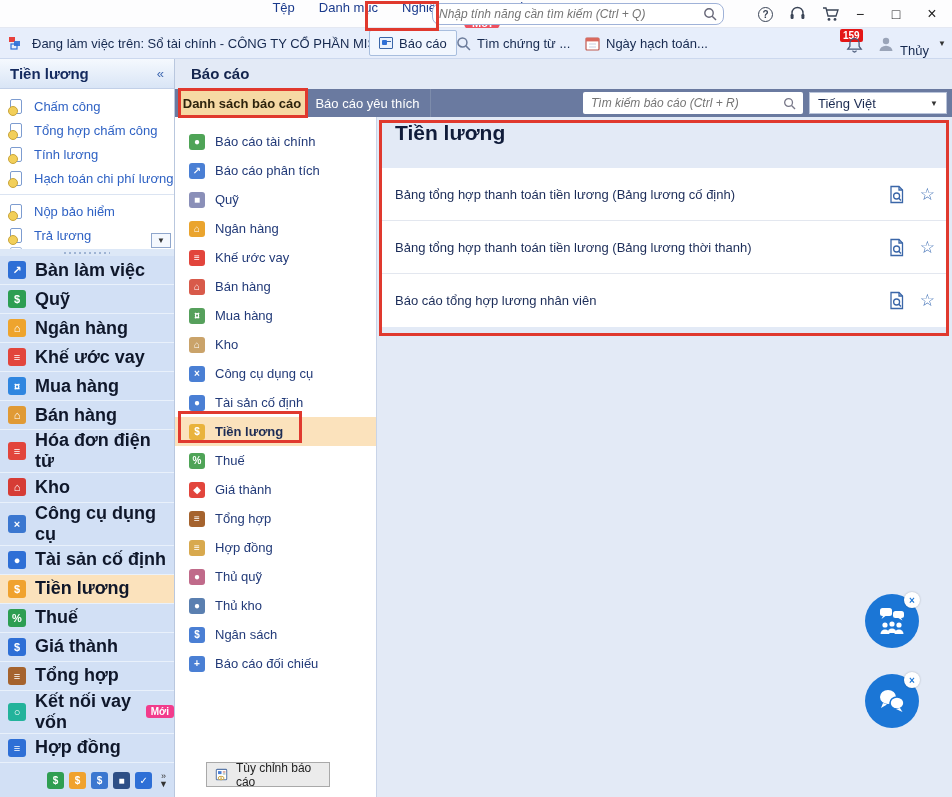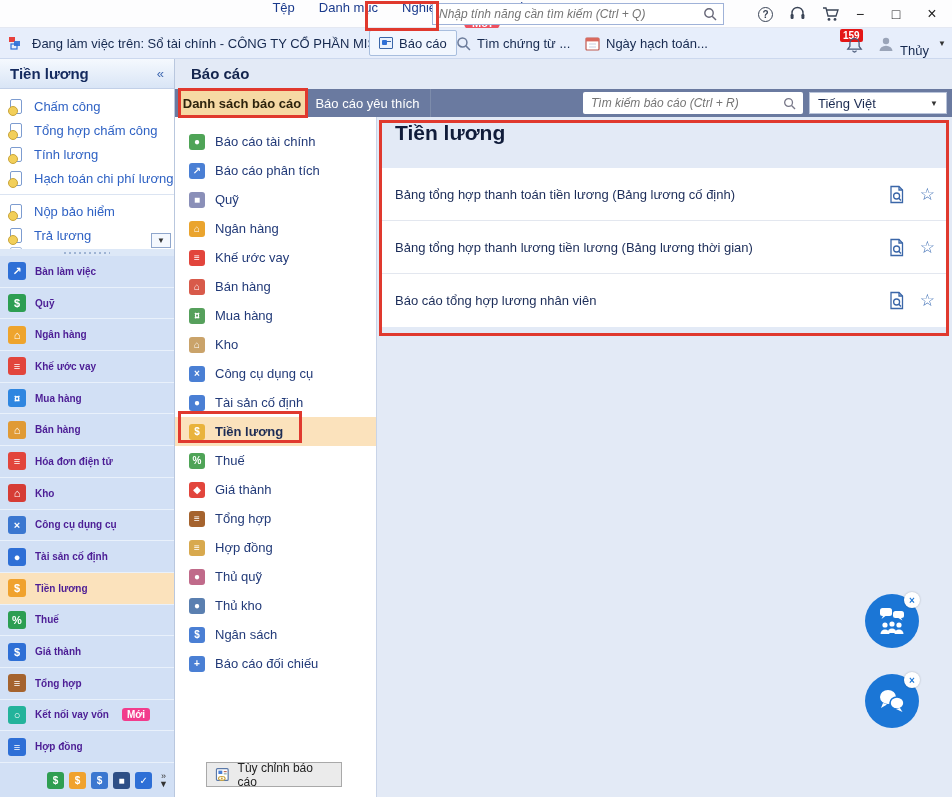--- a/index.html
+++ b/index.html
@@ -14,7 +14,7 @@
   .mnav { display:flex; gap:24px; font-size:13px; color:#1a3a8c; }
   .mnav span { cursor:default; }
   .pill-new { background:#ef5160; color:#fff; font-size:11px; font-weight:bold; border-radius:9px; padding:2px 8px; margin-left:12px; }
-  .gsearch { position:absolute; left:432px; top:3px; width:292px; height:22px; border:1px solid #9fb2d8; border-radius:0; background:#fff; display:flex; align-items:center; }
+  .gsearch { position:absolute; left:432px; top:3px; width:292px; height:22px; border:1px solid #9fb2d8; border-radius:8px; background:#fff; display:flex; align-items:center; }
   .gsearch input { border:0; outline:none; flex:1; font-style:italic; font-size:12px; color:#666; padding:0 6px; background:transparent; font-family:inherit; }
   .sysicons { position:absolute; left:758px; top:0; height:28px; display:flex; align-items:center; gap:16px; color:#3a4456; }
   .helpcirc { width:15px; height:15px; border:1.4px solid #3a4456; border-radius:50%; font-size:10px; font-weight:bold; display:flex; align-items:center; justify-content:center; }

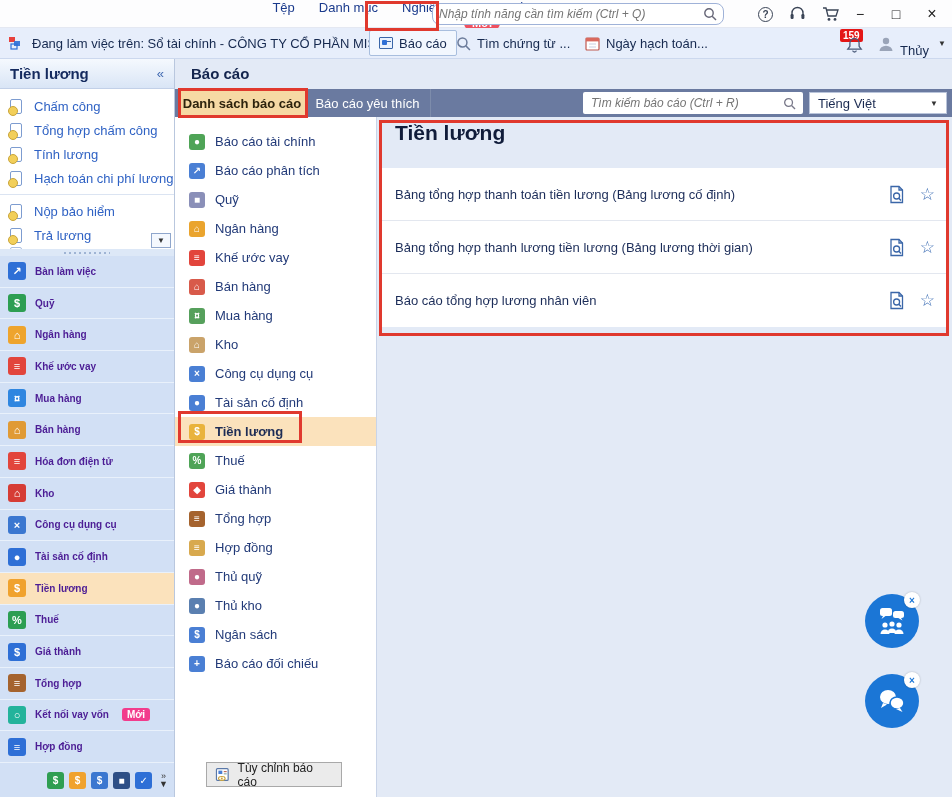--- a/index.html
+++ b/index.html
@@ -417,7 +417,7 @@
       </span>
     </div>
     <div class="rep-row">
-      <span class="rep-name">Bảng tổng hợp thanh lương tiền lương (Bảng lương thời gian)</span>
+      <span class="rep-name">Bảng tổng hợp thanh toán tiền lương (Bảng lương thời thanh)</span>
       <span class="rep-icons">
         <svg width="18" height="19" viewBox="0 0 18 19">
             <path d="M3 1.5 h8 l3.5 3.5 v12.5 h-11.5 z" fill="#fff" stroke="#3a66a8" stroke-width="1.3"></path>

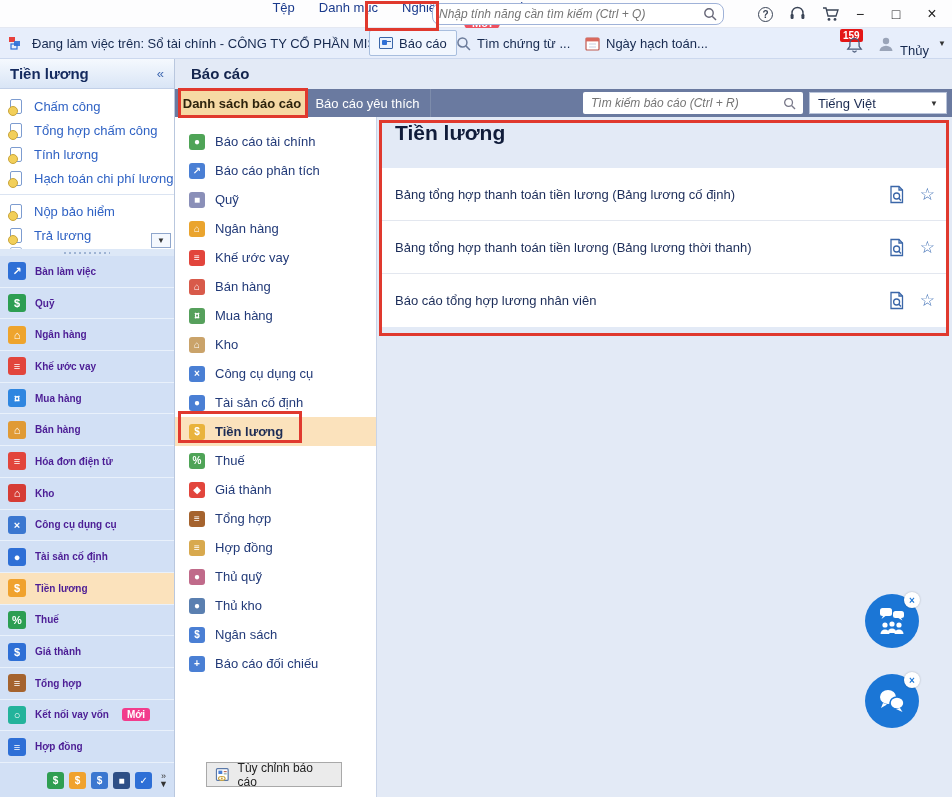--- a/index.html
+++ b/index.html
@@ -53,7 +53,7 @@
   .modules { position:absolute; left:0; top:197px; width:174px; height:507px; display:grid; grid-template-rows:repeat(16,1fr); }
   .m-row { display:flex; align-items:center; gap:9px; padding-left:8px; background:#d2e0f5; border-bottom:1px solid #e9f1fb; }
   .m-row.active { background:#fbe2bc; }
-  .m-label { font-size:10px; font-weight:bold; color:#4c1d95; }
+  .m-label { font-size:18px; font-weight:bold; color:#0f172a; }
   .mi { width:18px; height:18px; border-radius:3px; color:#fff; font-size:11px; font-weight:bold; display:flex; align-items:center; justify-content:center; flex:0 0 auto; }
   .badge-new { background:#f23c8c; color:#fff; font-size:10px; font-weight:bold; border-radius:3px; padding:1px 5px; margin-left:4px; }
   .sb-foot { position:absolute; left:0; top:704px; width:174px; height:34px; background:#d2e0f5; display:flex; align-items:center; justify-content:flex-end; gap:5px; padding-right:6px; }

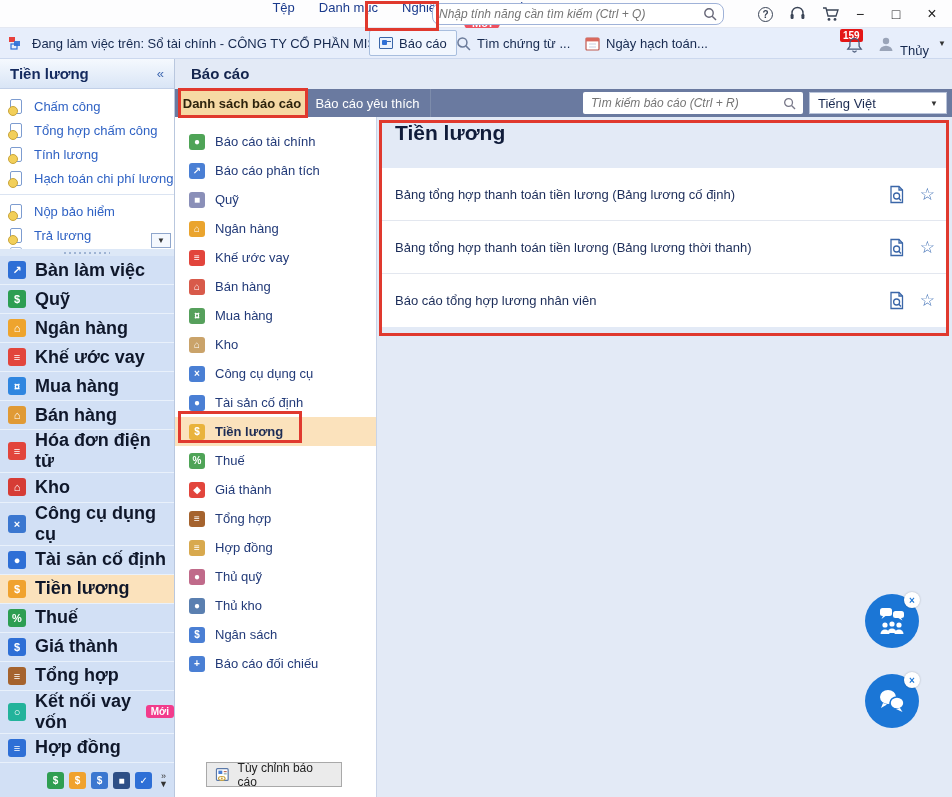--- a/index.html
+++ b/index.html
@@ -87,7 +87,7 @@
   .rep-icons { display:flex; align-items:center; gap:14px; }
   .star { font-size:17px; color:#3f6fb5; line-height:1; }
 
-  .customize { position:absolute; left:31px; top:703px; width:136px; height:25px; background:#ebebeb; border:1px solid #a9a9a9; display:flex; align-items:center; gap:7px; padding:0 8px; font-size:12px; color:#222; }
+  .customize { position:absolute; left:31px; top:703px; width:124px; height:25px; background:#ebebeb; border:1px solid #a9a9a9; display:flex; align-items:center; gap:7px; padding:0 8px; font-size:12px; color:#222; }
 
   .chatfab { position:absolute; width:54px; height:54px; border-radius:50%; background:#1b76d6; display:flex; align-items:center; justify-content:center; }
   .fab-x { position:absolute; width:16px; height:16px; border-radius:50%; background:#fff; color:#1b76d6; font-size:10px; font-weight:bold; display:flex; align-items:center; justify-content:center; box-shadow:0 0 2px rgba(0,0,0,.25); }

